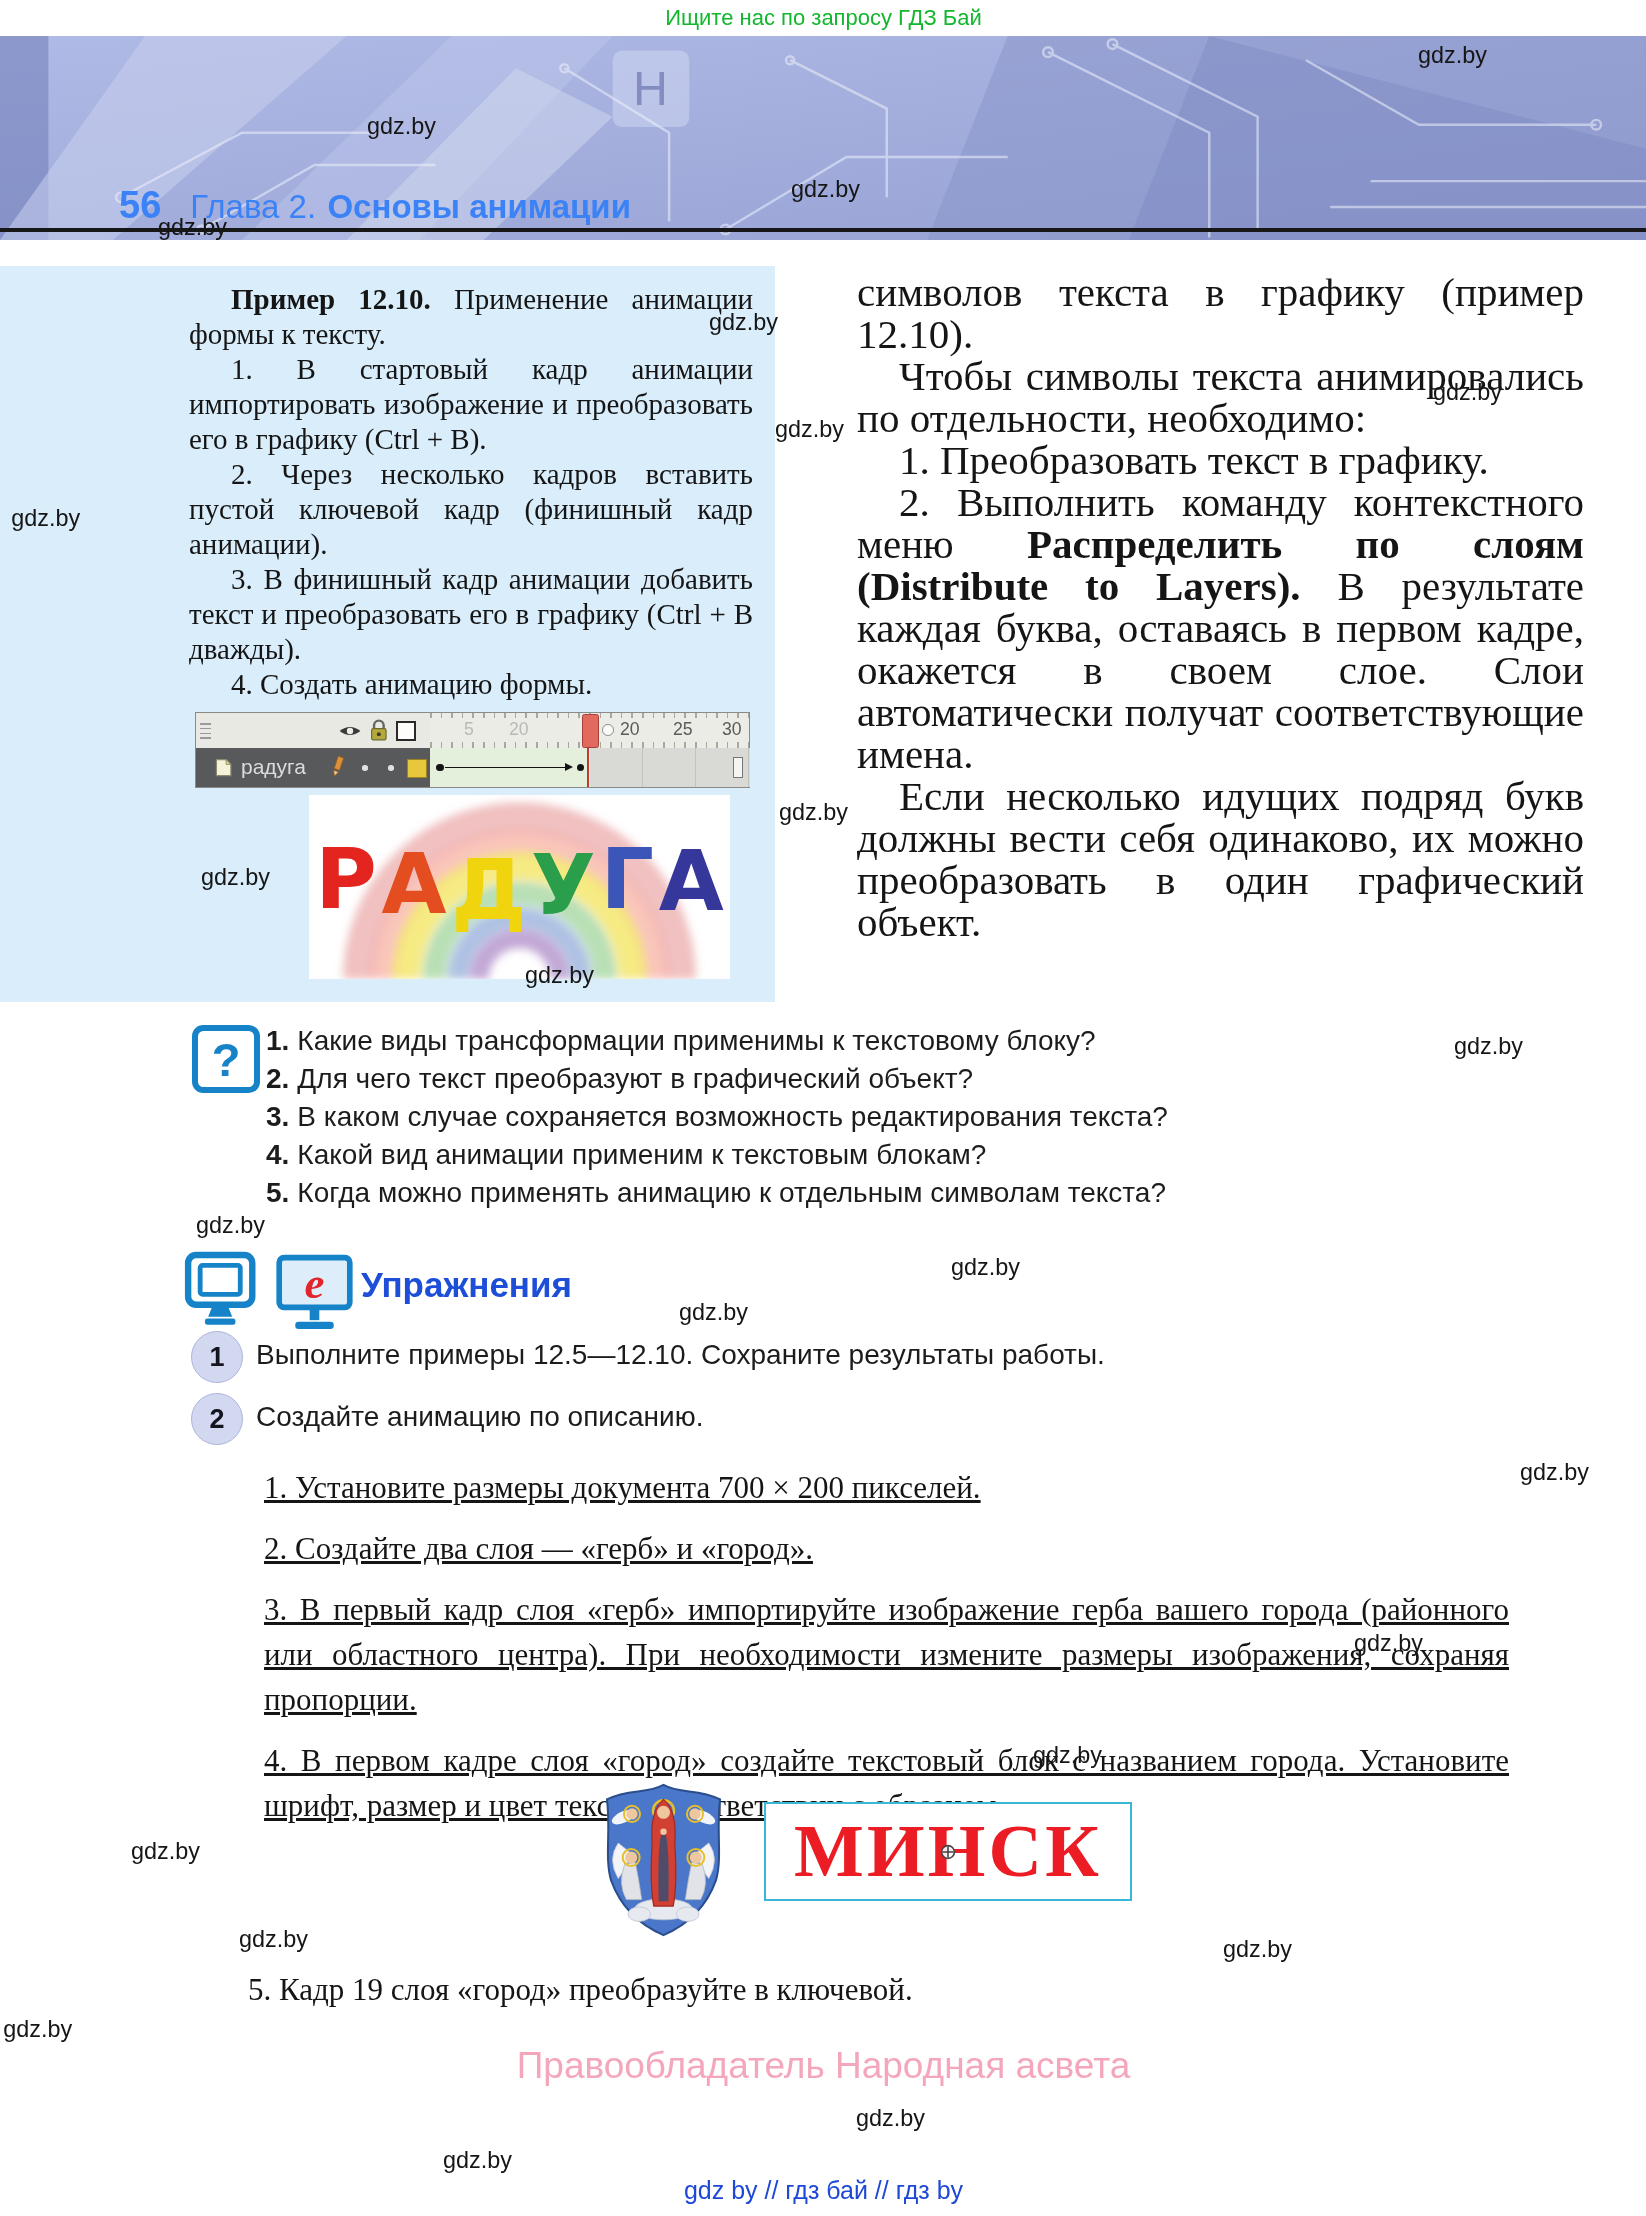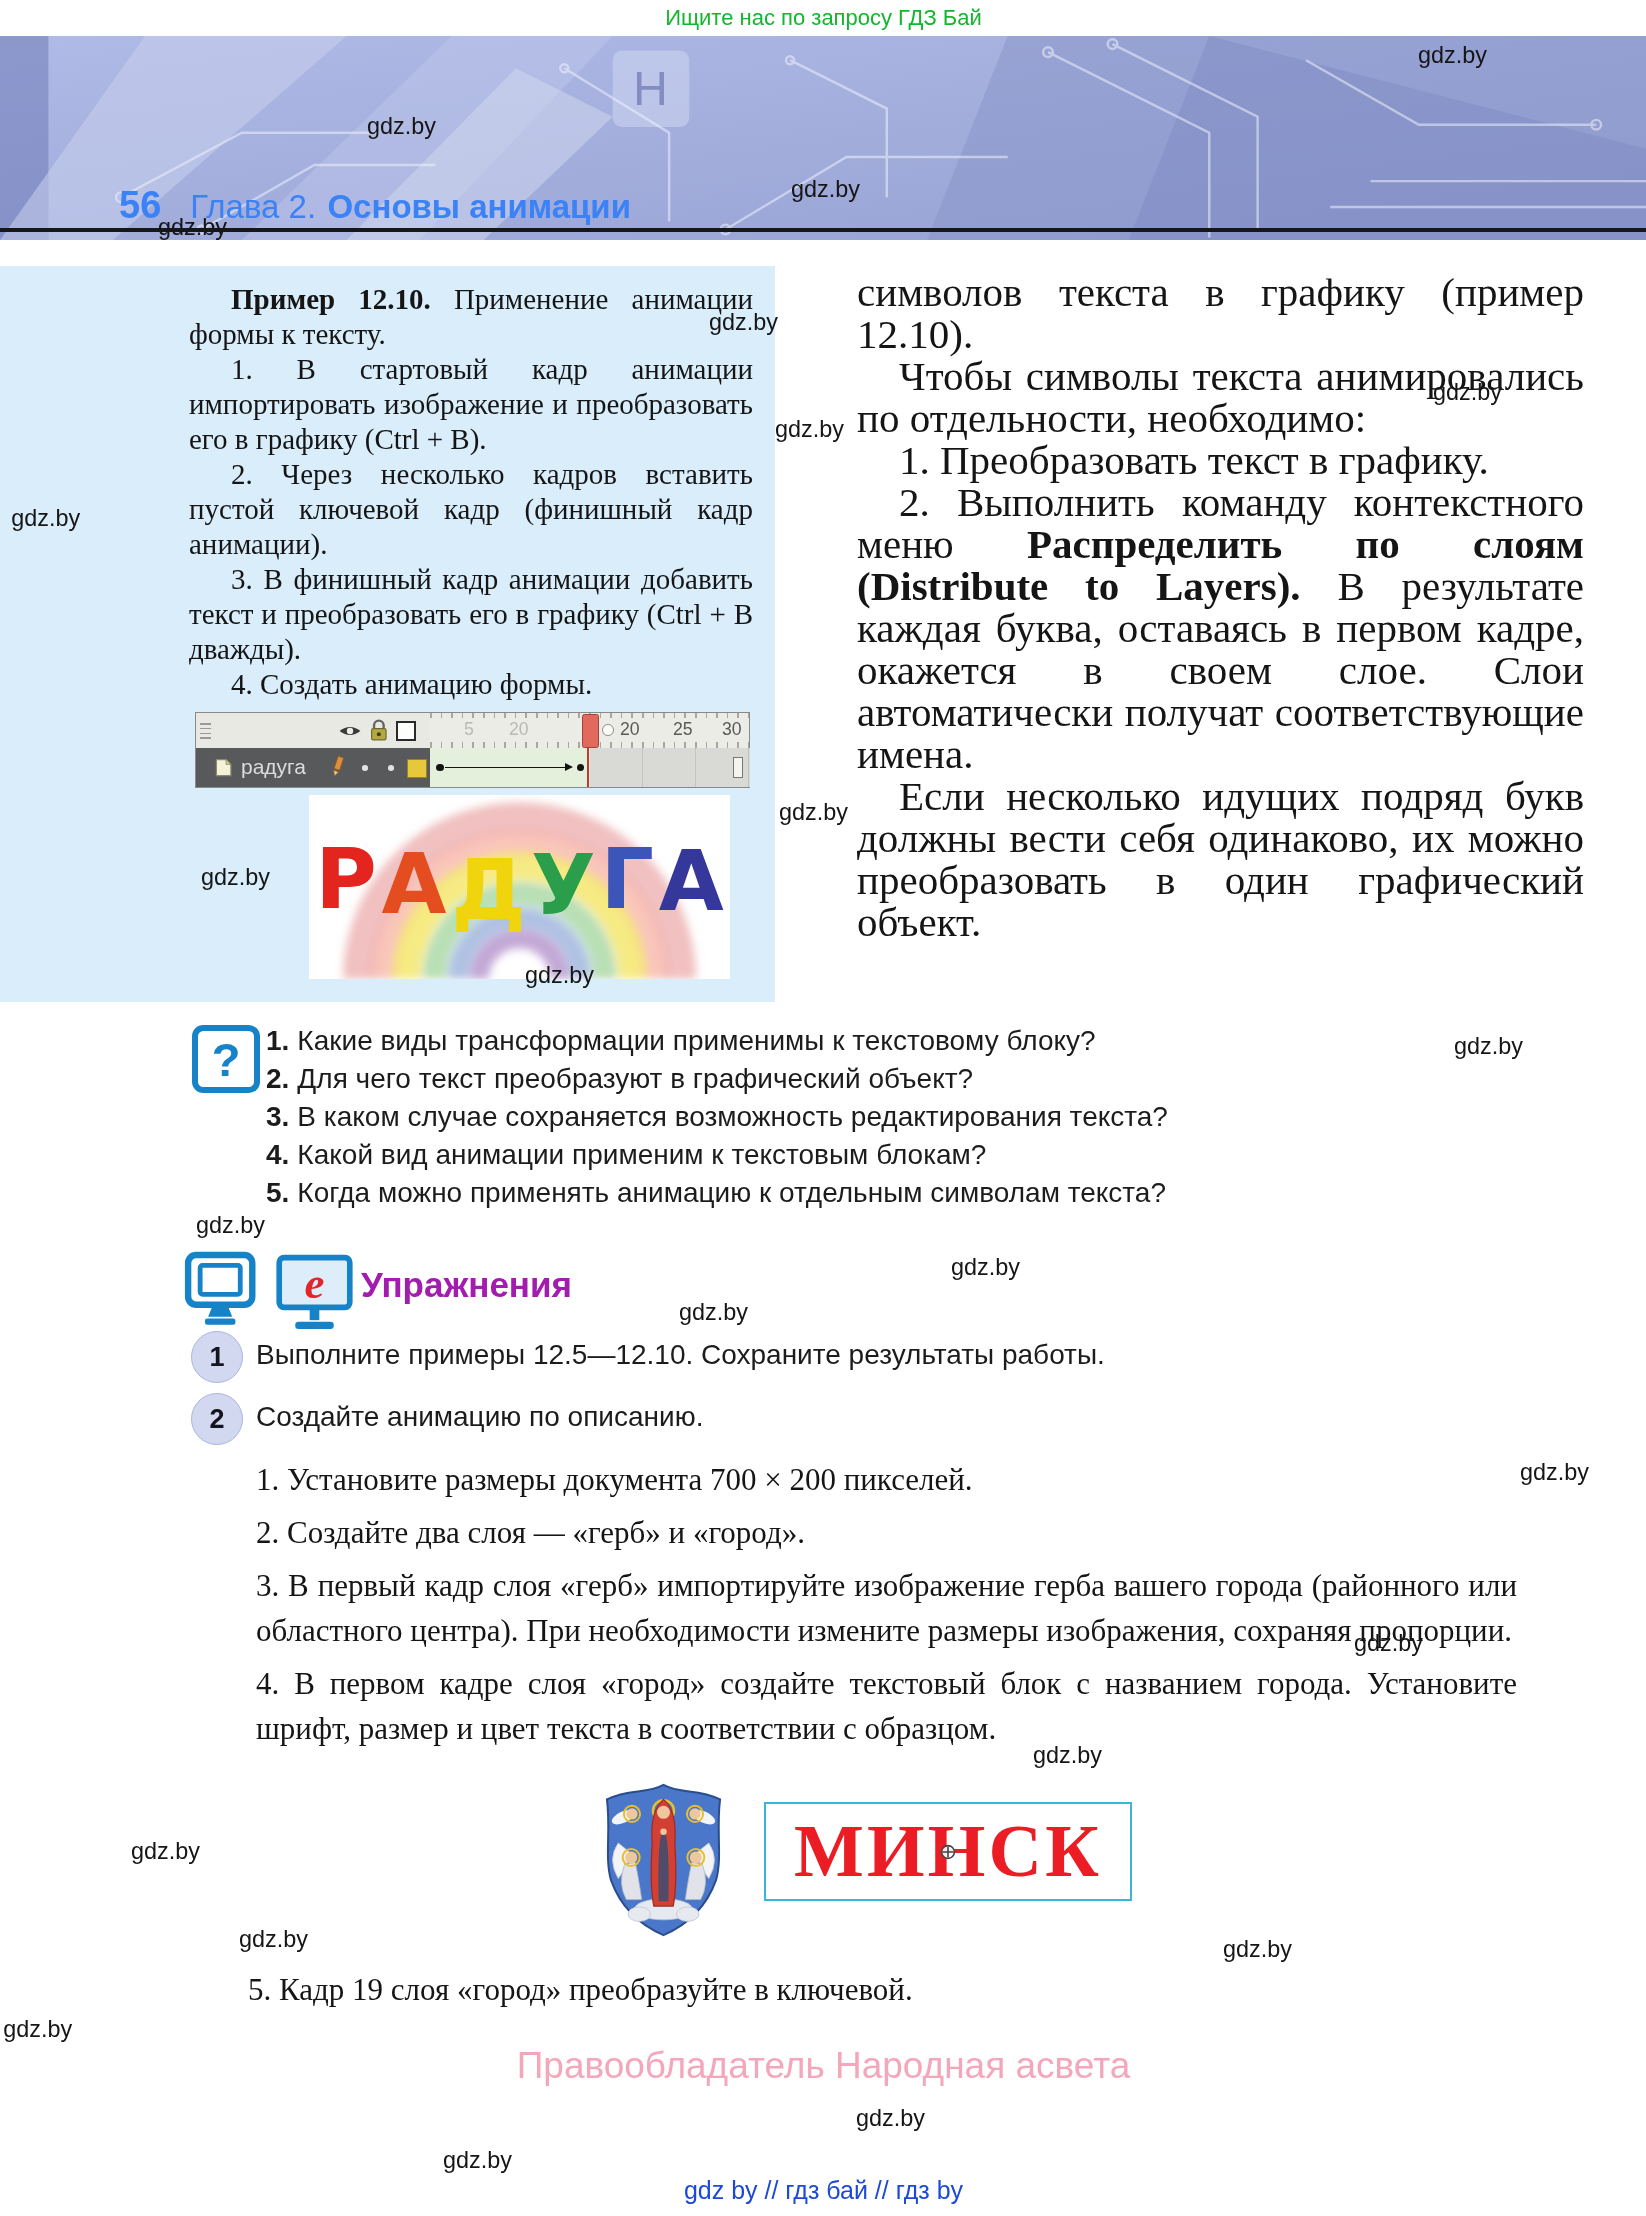--- a/index.html
+++ b/index.html
@@ -86,7 +86,7 @@
   .questions .qnum{font-weight:bold;margin-right:8px;}
 
   
-  .upr-head{position:absolute;left:361px;top:1265px;font:bold 35px "Liberation Sans",sans-serif;color:#a21caf;}
+  .upr-head{position:absolute;left:361px;top:1265px;font:bold 35px "Liberation Sans",sans-serif;color:#1d4ed8;}
   .mon1{position:absolute;left:184px;top:1251px;}
   .mon2{position:absolute;left:276px;top:1254px;}
   .badge{position:absolute;width:50px;height:50px;border-radius:50%;background:#d3d8f1;

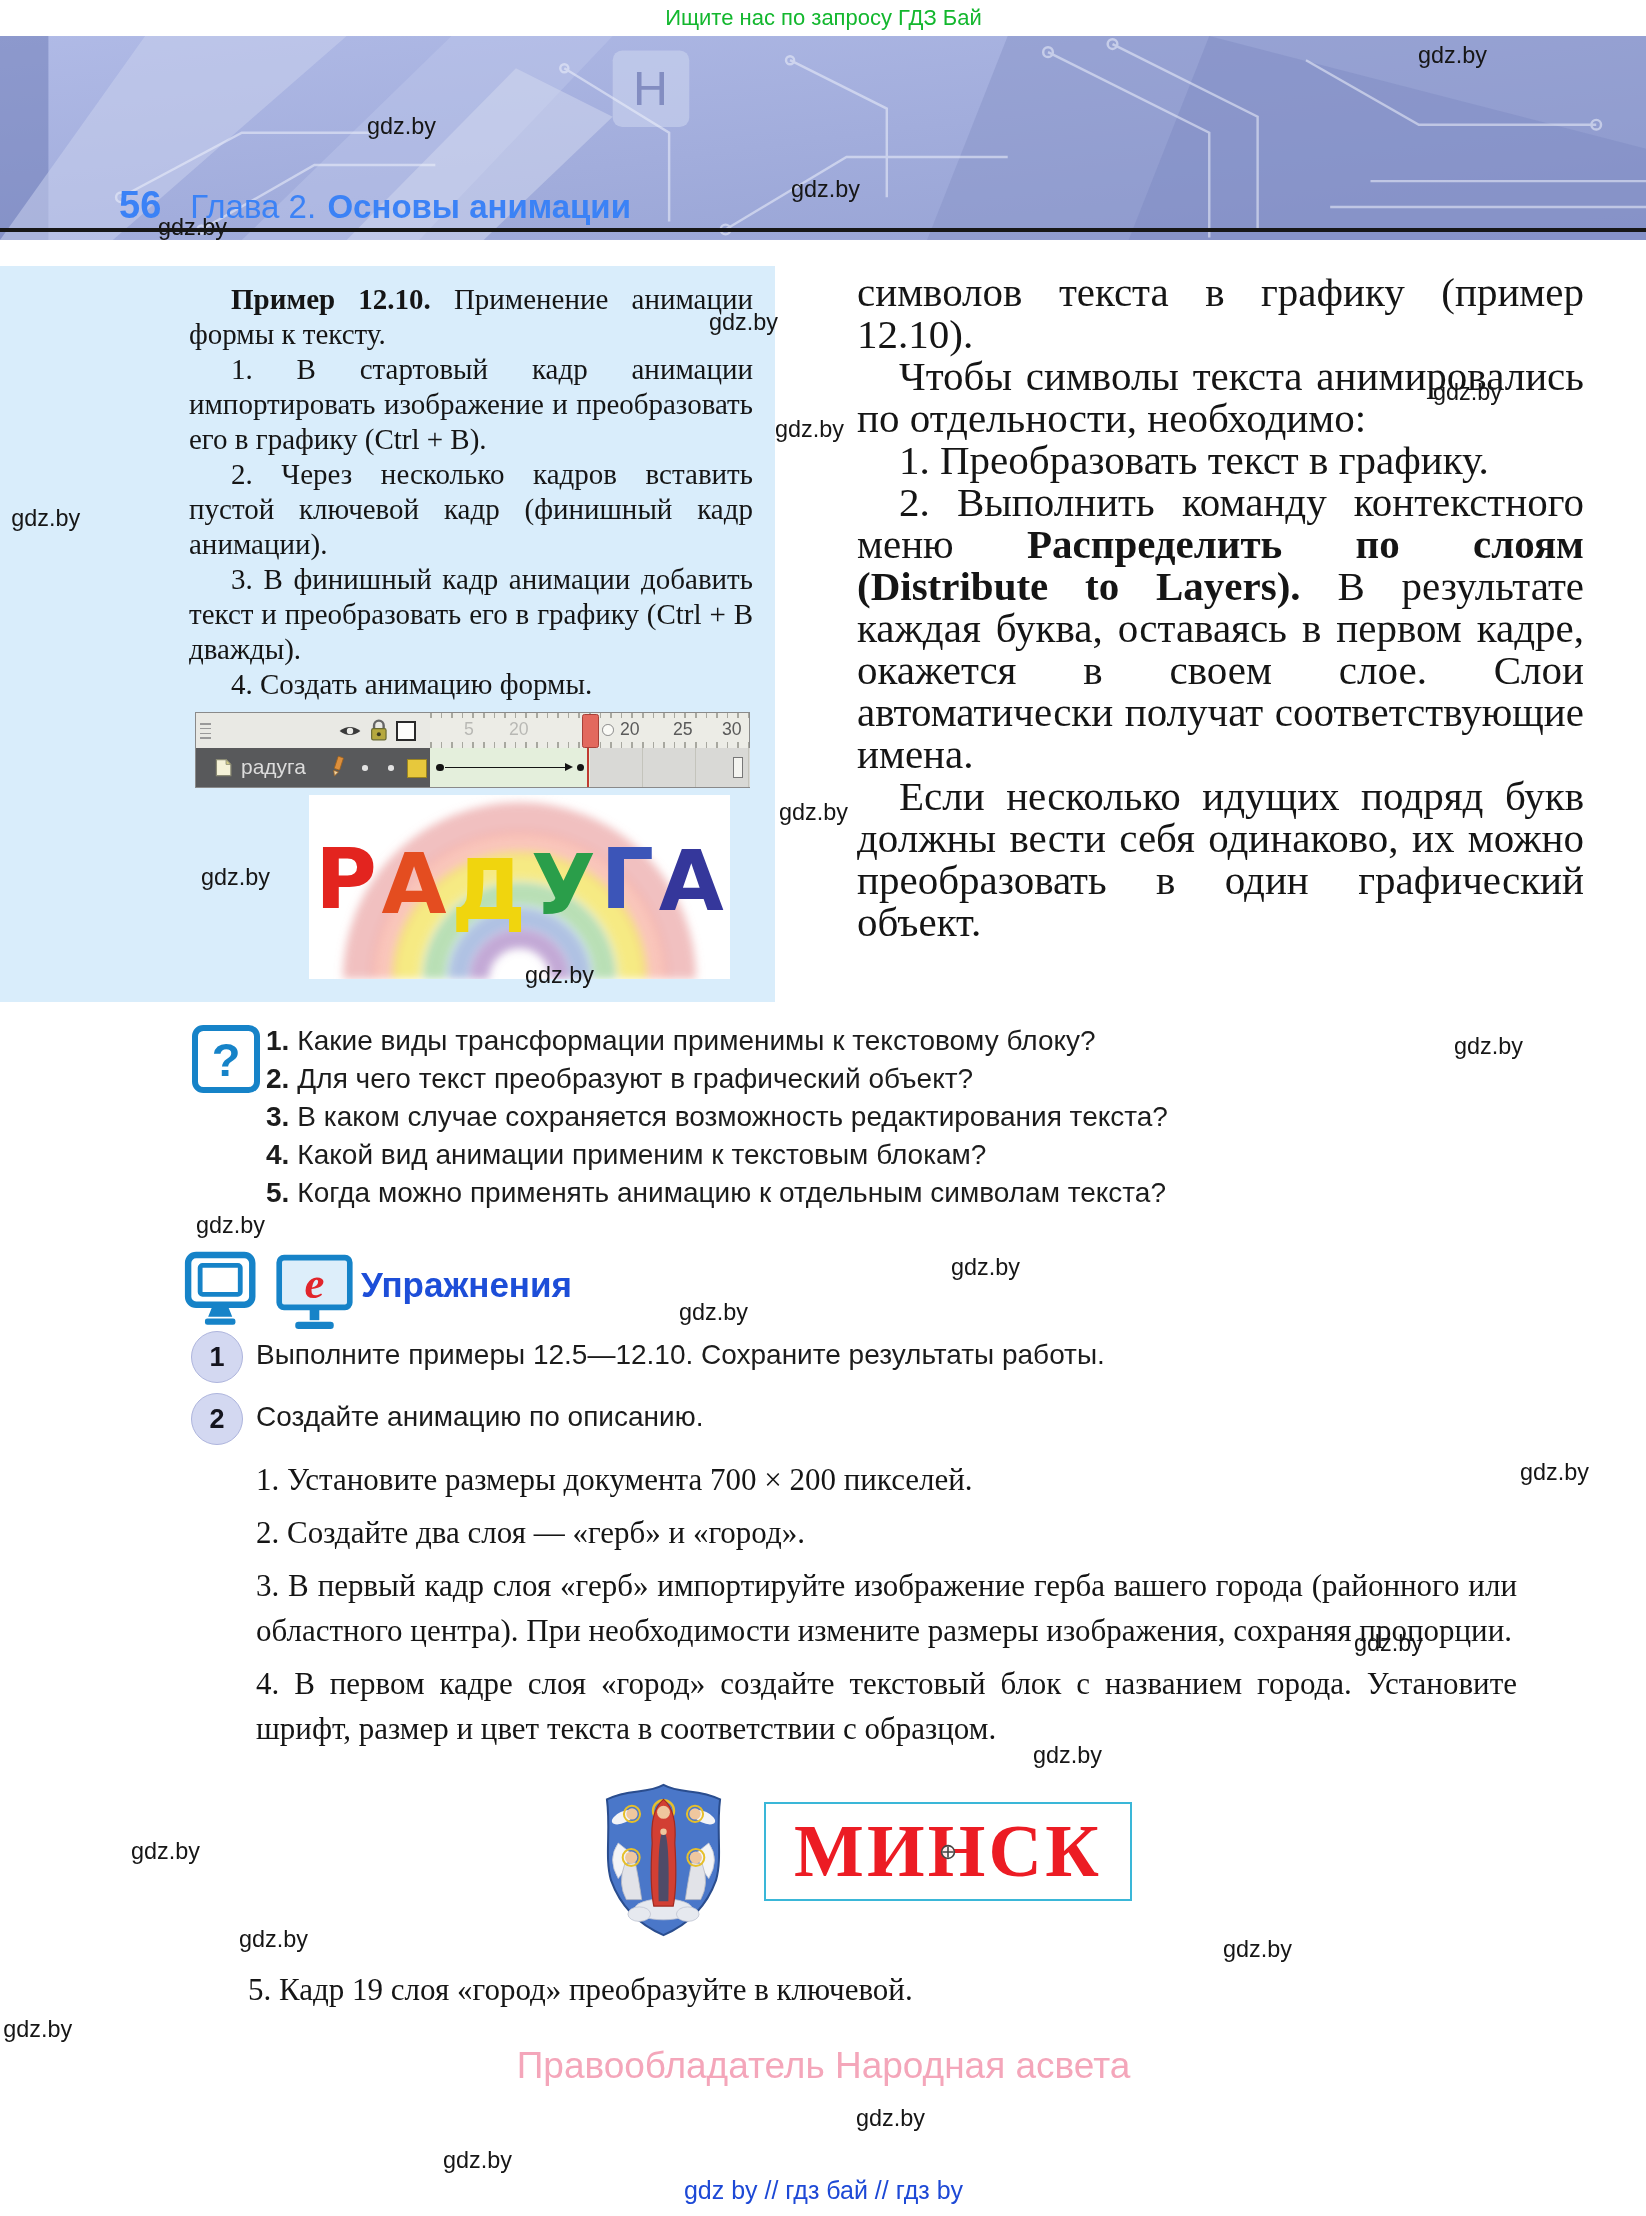--- a/index.html
+++ b/index.html
@@ -97,7 +97,7 @@
   
   .steps{position:absolute;left:248px;top:1449px;width:1277px;
          font-size:31px;line-height:45px;text-align:justify;}
-  .steps p{margin:8px;}
+  .steps p{margin:16px;text-decoration:underline;}
   .step5{position:absolute;left:248px;top:1941px;width:1169px;font-size:31px;}
 
   

